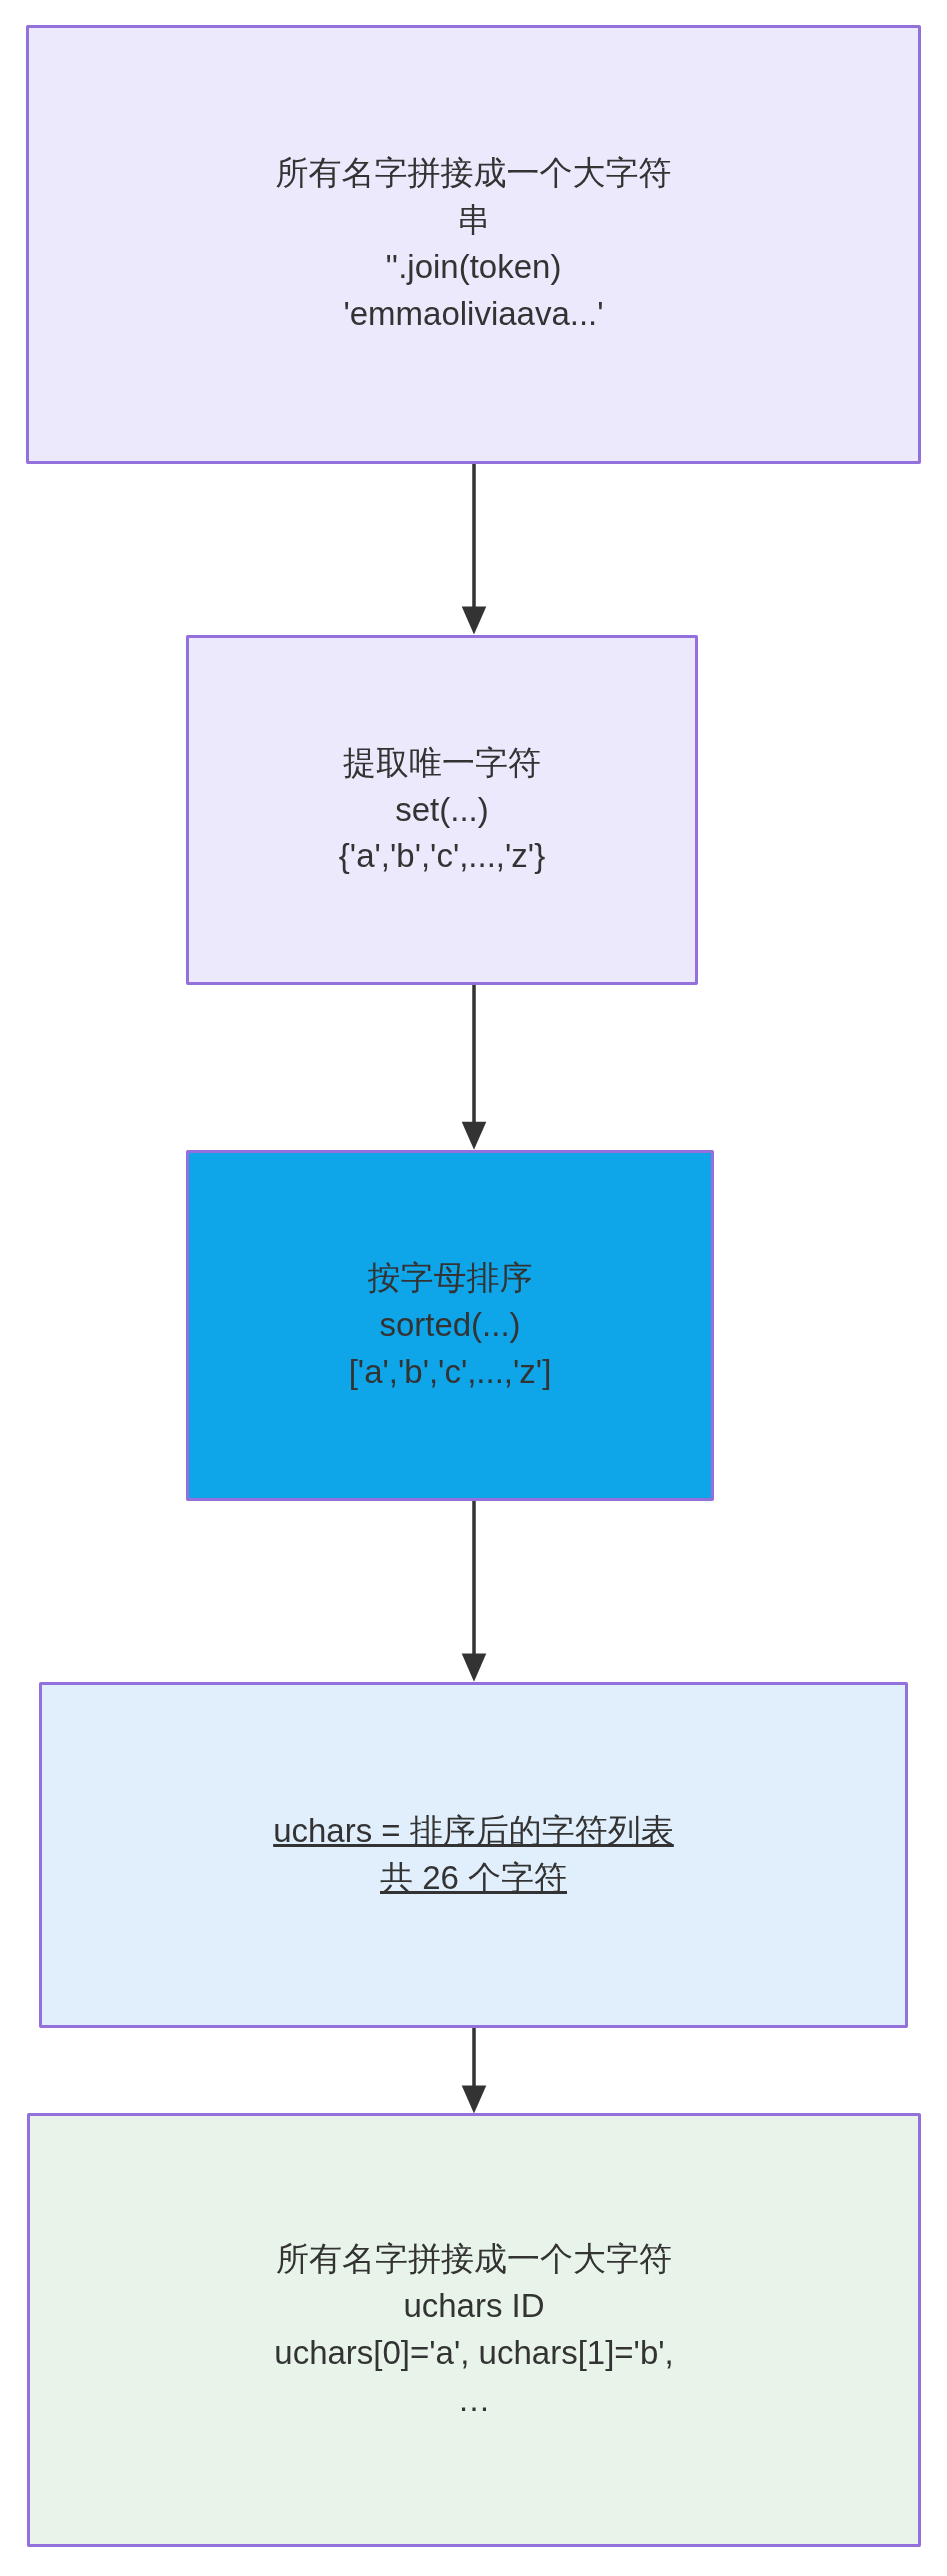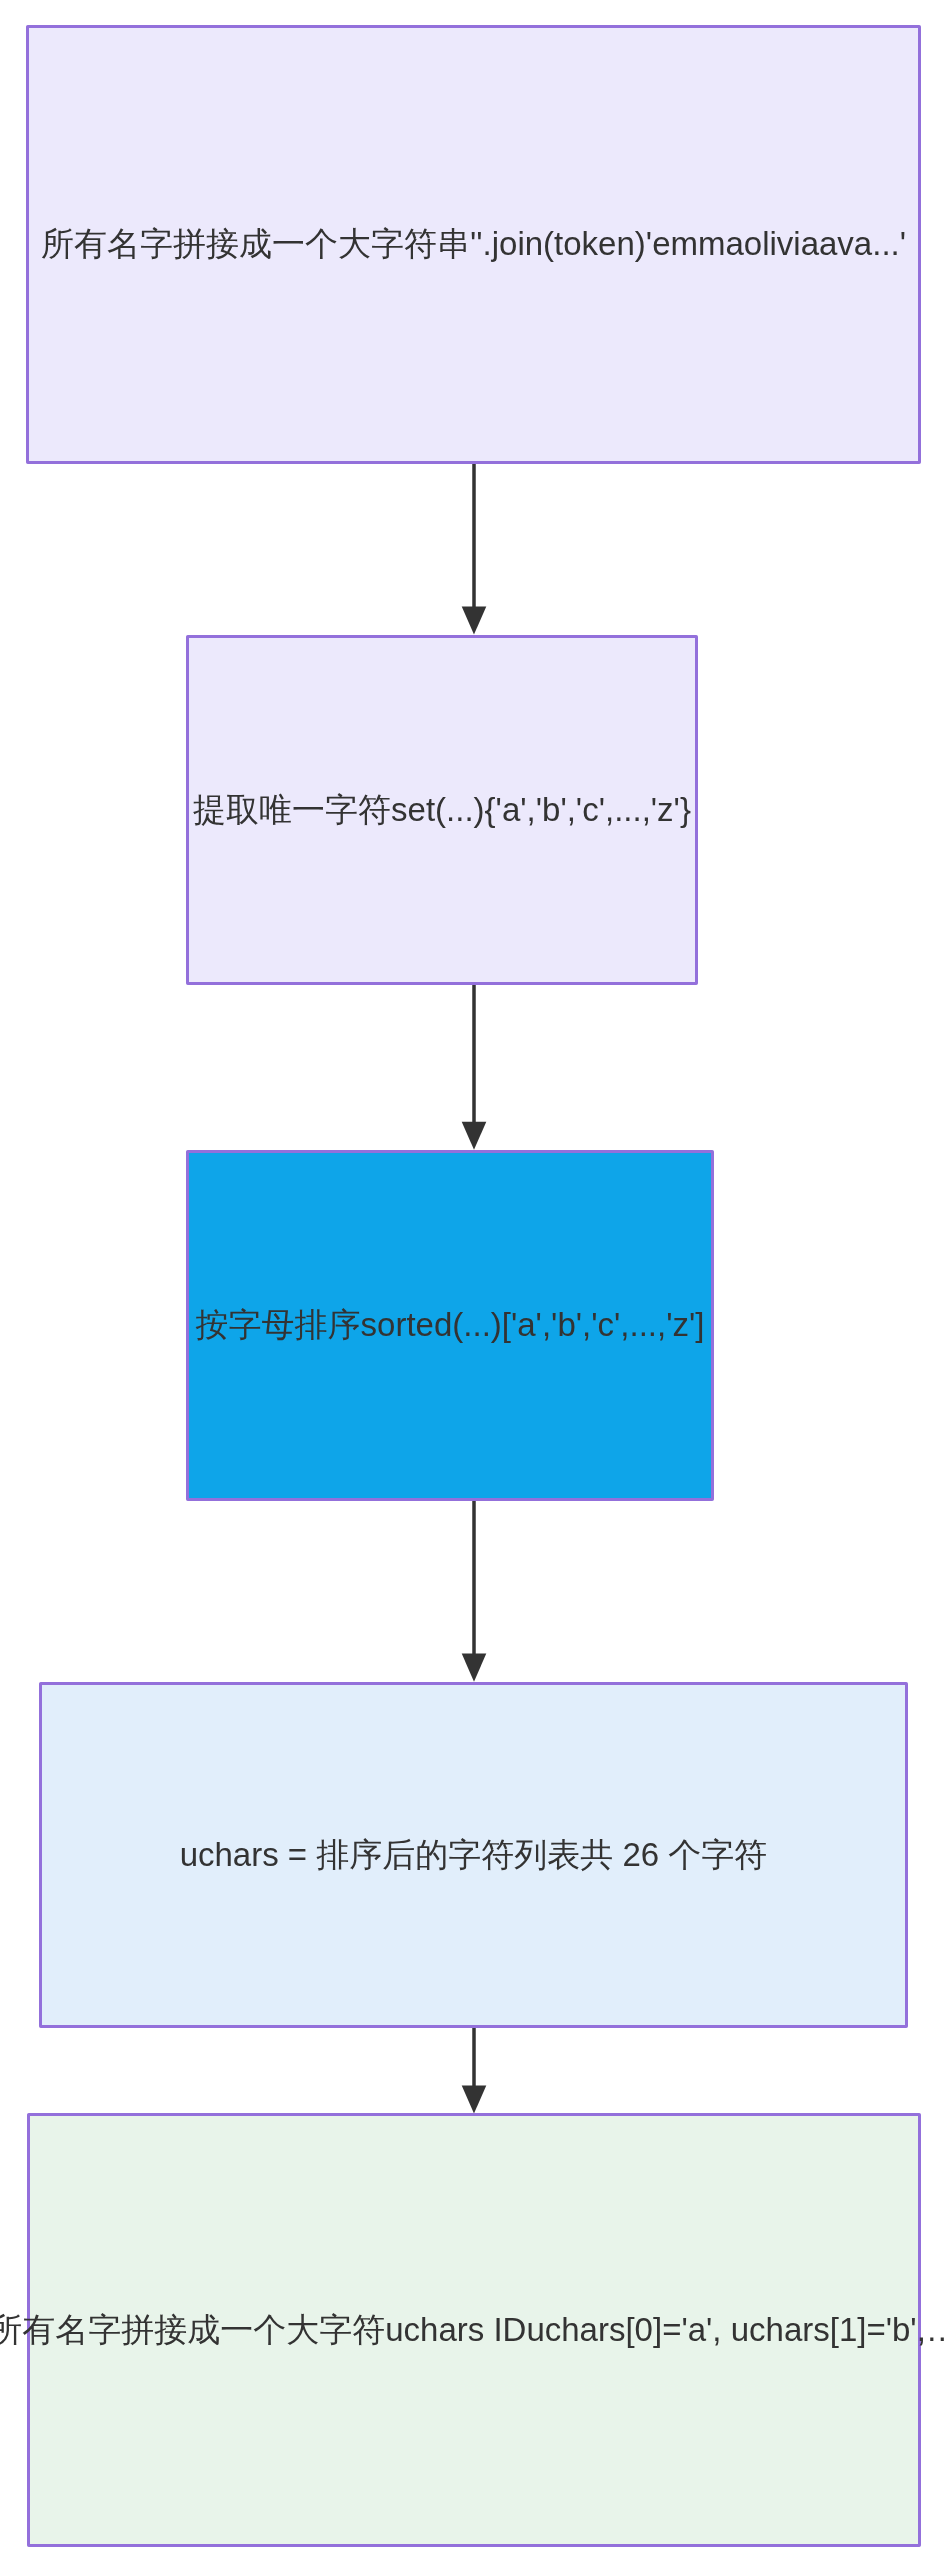--- a/index.html
+++ b/index.html
@@ -26,6 +26,7 @@
     border: 3.5px solid #9370db;
     border-radius: 1.8px;
     display: flex;
+    flex-direction: column;
     align-items: center;
     justify-content: center;
     text-align: center;

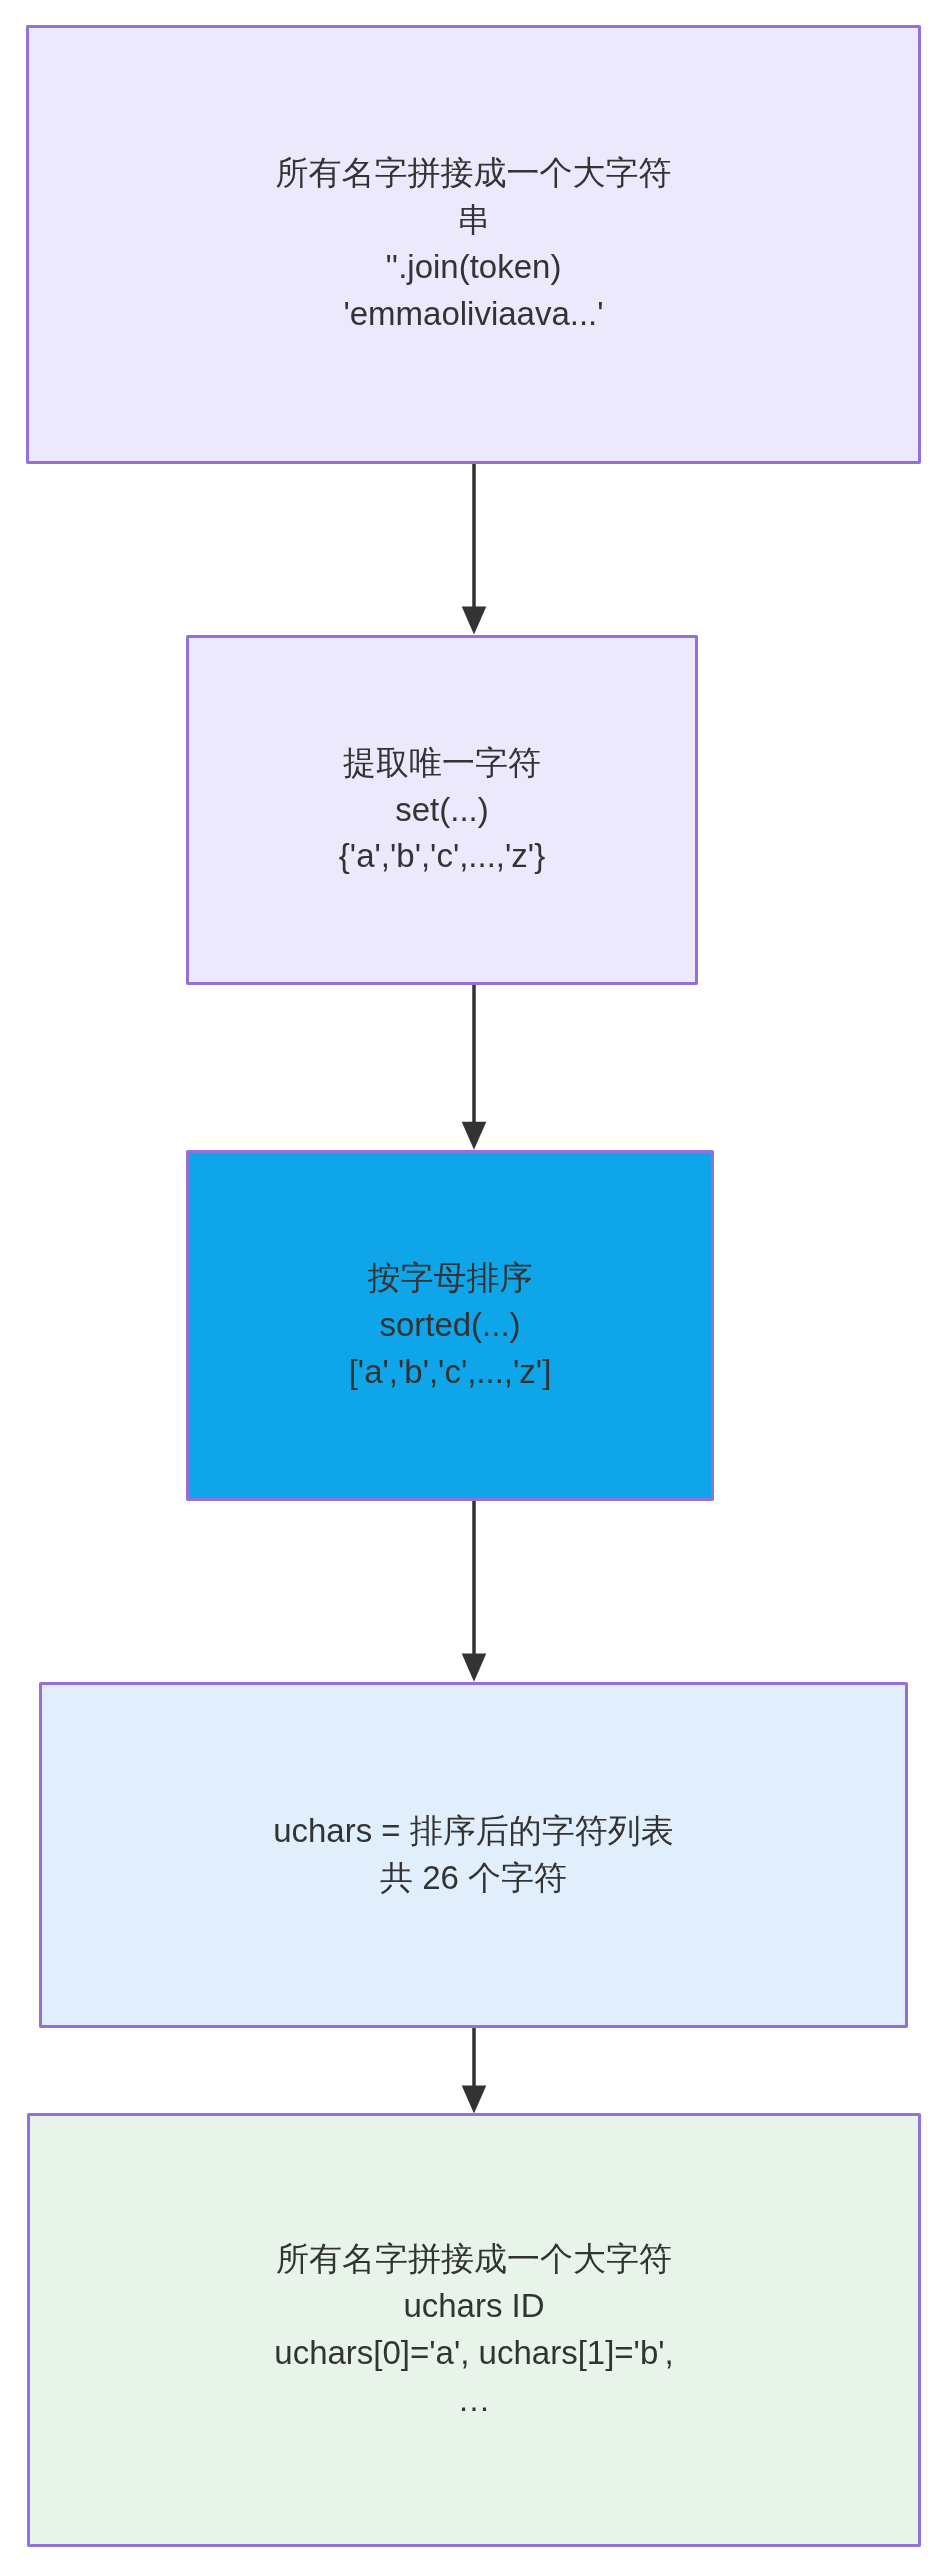--- a/index.html
+++ b/index.html
@@ -56,6 +56,7 @@
   #node-uchars {
     left: 39px;  top: 1682px; width: 869px;  height: 346px;
     background: #e1eefb;
+    text-decoration: underline;
   }
   #node-tokenid {
     left: 27px;  top: 2113px; width: 894px; height: 434px;

